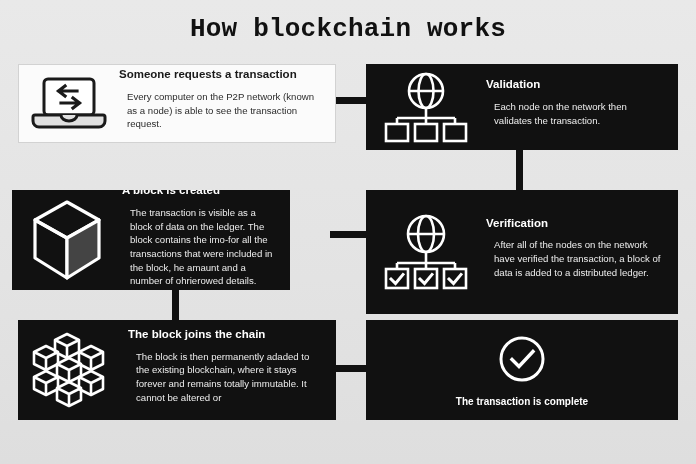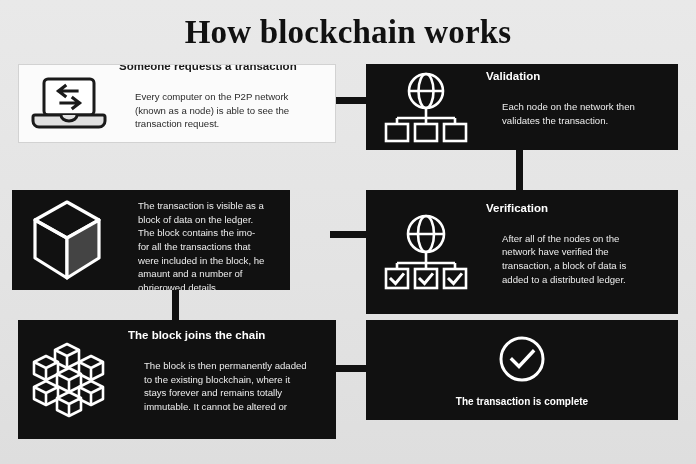--- a/index.html
+++ b/index.html
@@ -28,9 +28,9 @@
     top: 14px;
     width: 696px;
     text-align: center;
-    font-family: Liberation Serif, serif;
+    font-family: Liberation Mono, monospace;
     font-weight: bold;
-    font-size: 33px;
+    font-size: 26px;
     letter-spacing: 0.2px;
     color: #111;
   }

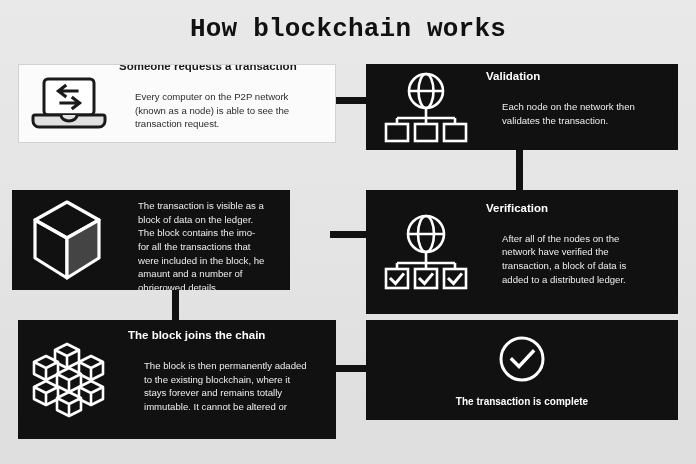--- a/index.html
+++ b/index.html
@@ -78,7 +78,7 @@
     font-size: 9.6px;
     color: #ededed;
     line-height: 1.42;
-    margin: 16px;
+    margin: 8px;
   }
   .card.light .bd { color: #2b2b2b; }
 

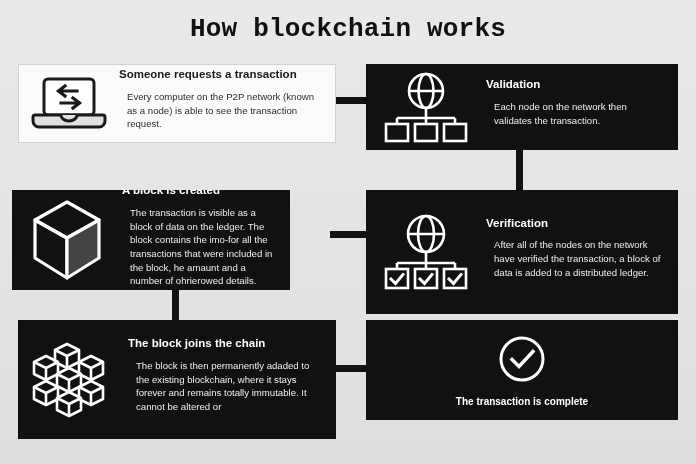--- a/index.html
+++ b/index.html
@@ -189,7 +189,7 @@
     </div>
   </div>
 
-  <div class="card" style="left:18px; top:320px; width:318px; height:119px;">
+  <div class="card" style="left:18px; top:320px; width:318px; height:100px;">
     <div class="icon-wrap" style="width:110px; height:100px;">
       <svg width="86" height="80" viewBox="0 0 86 80">
         <g fill="none" stroke="#ffffff" stroke-width="2.6" stroke-linejoin="round">

